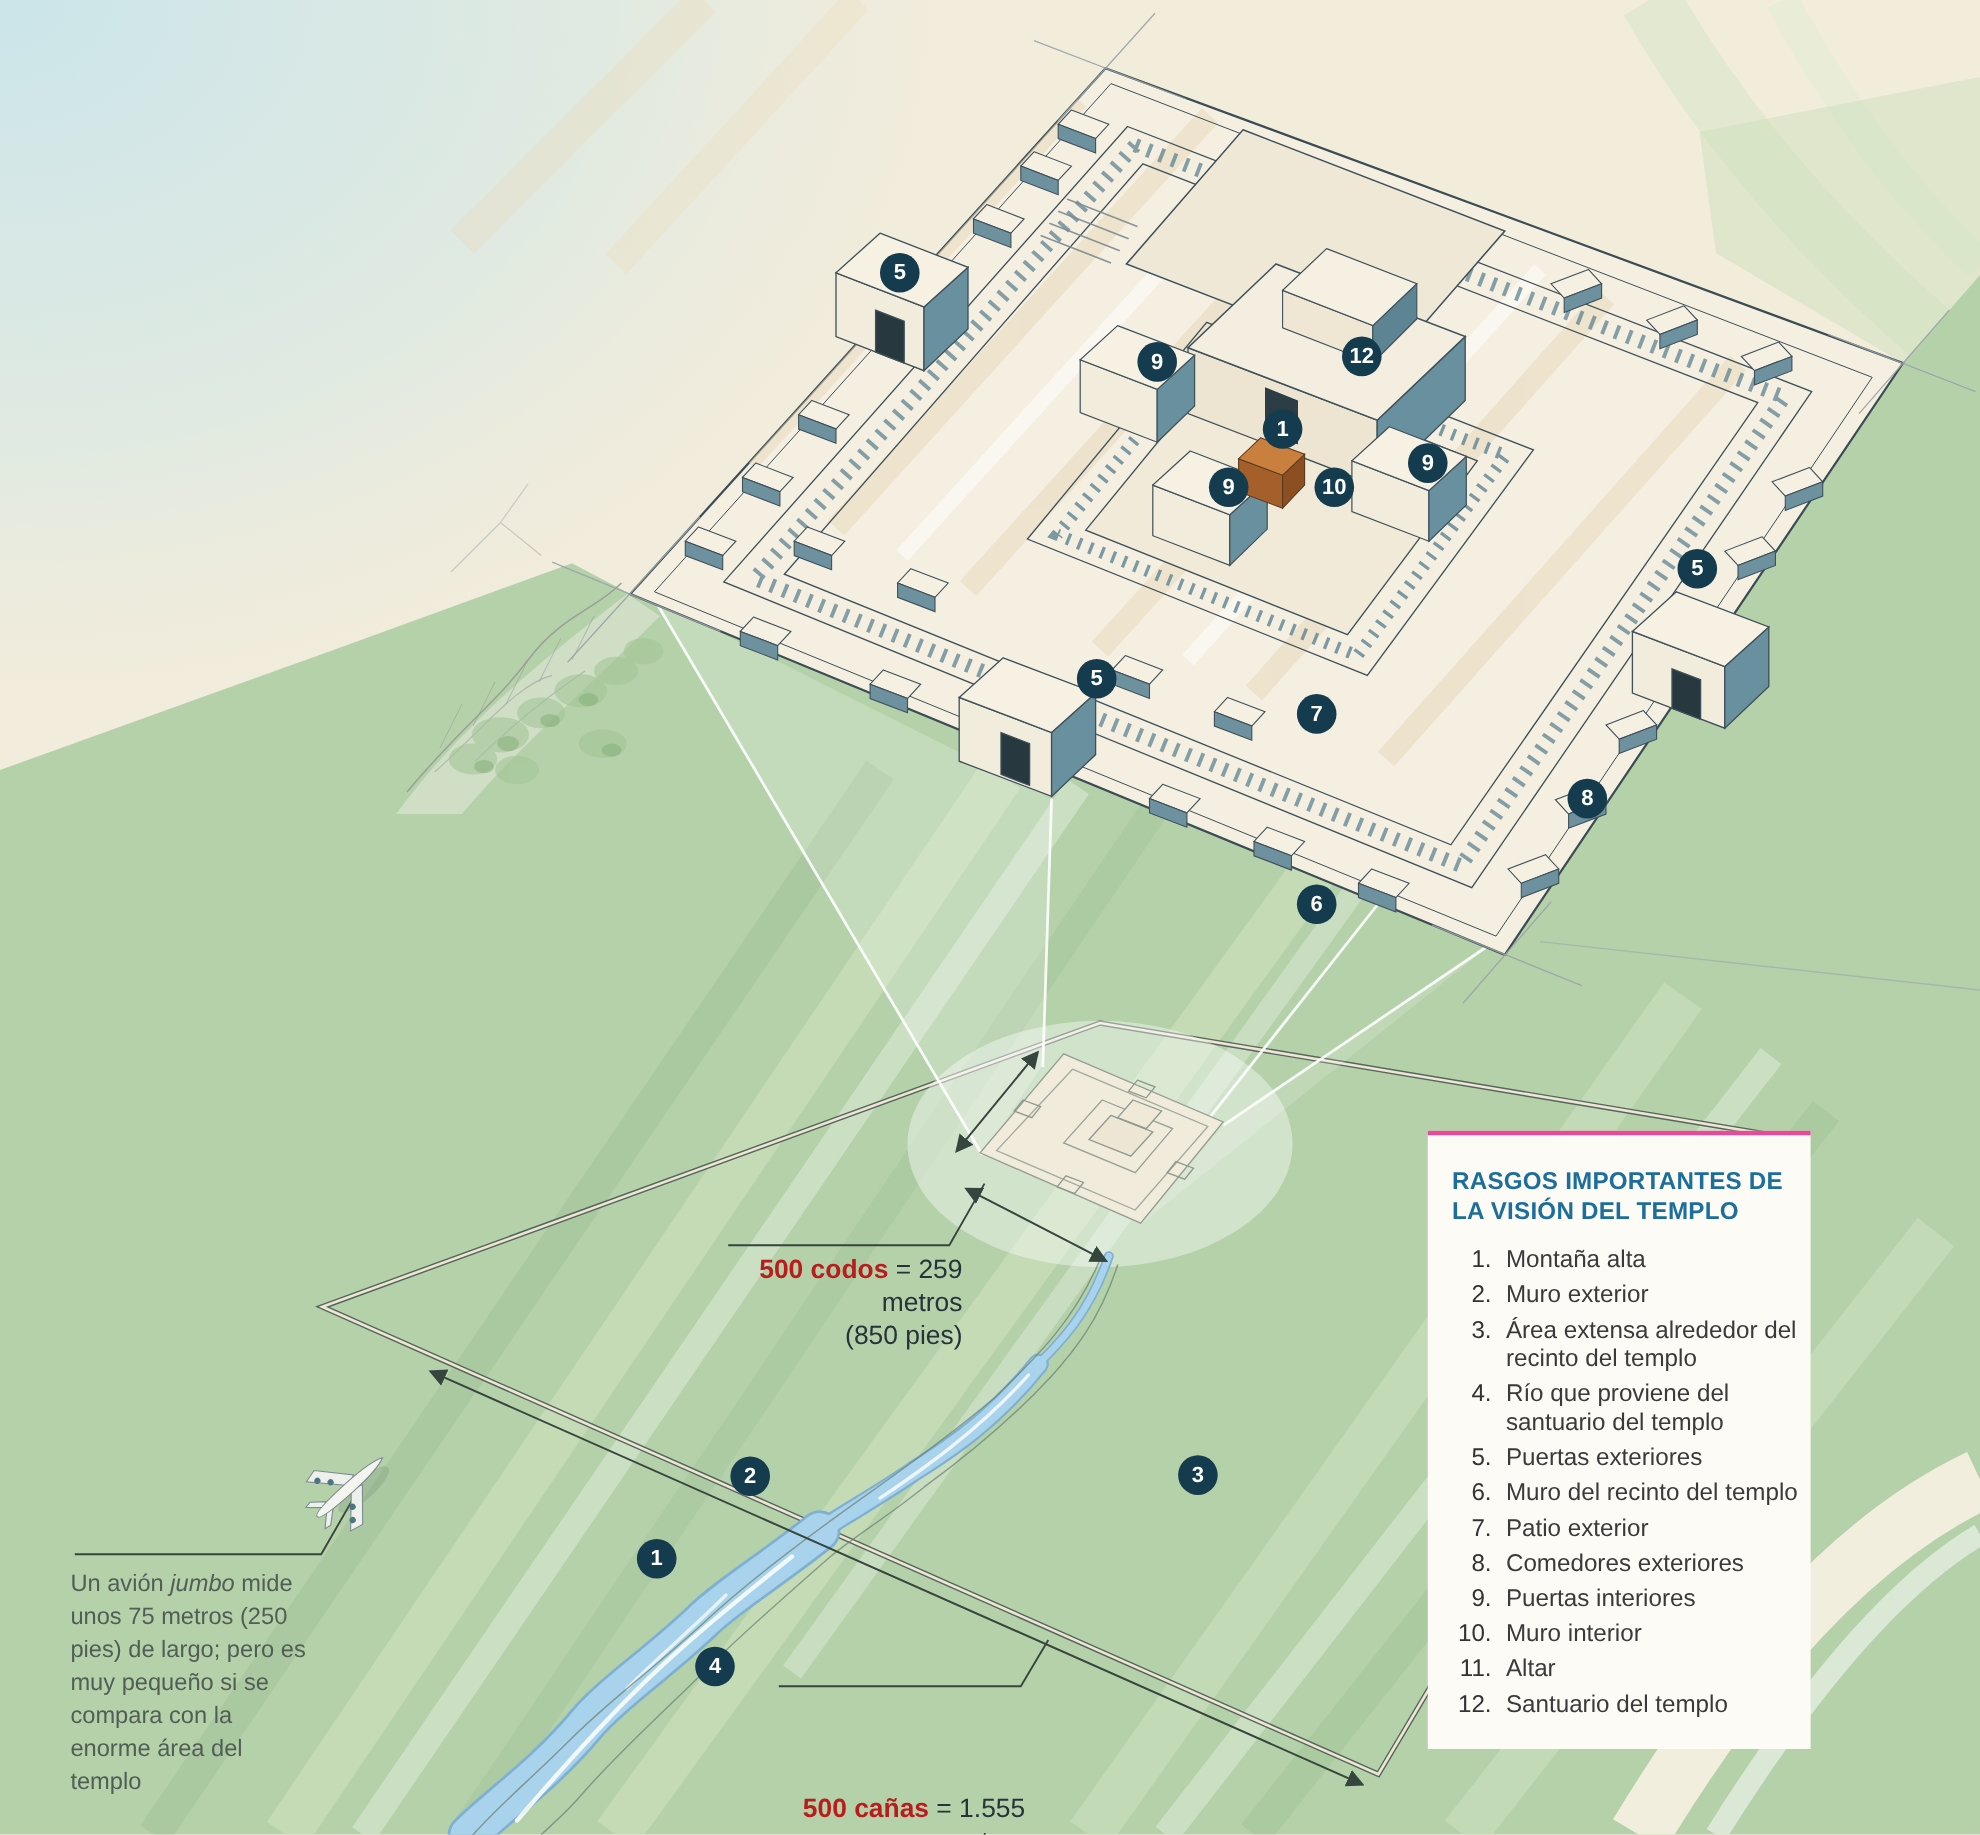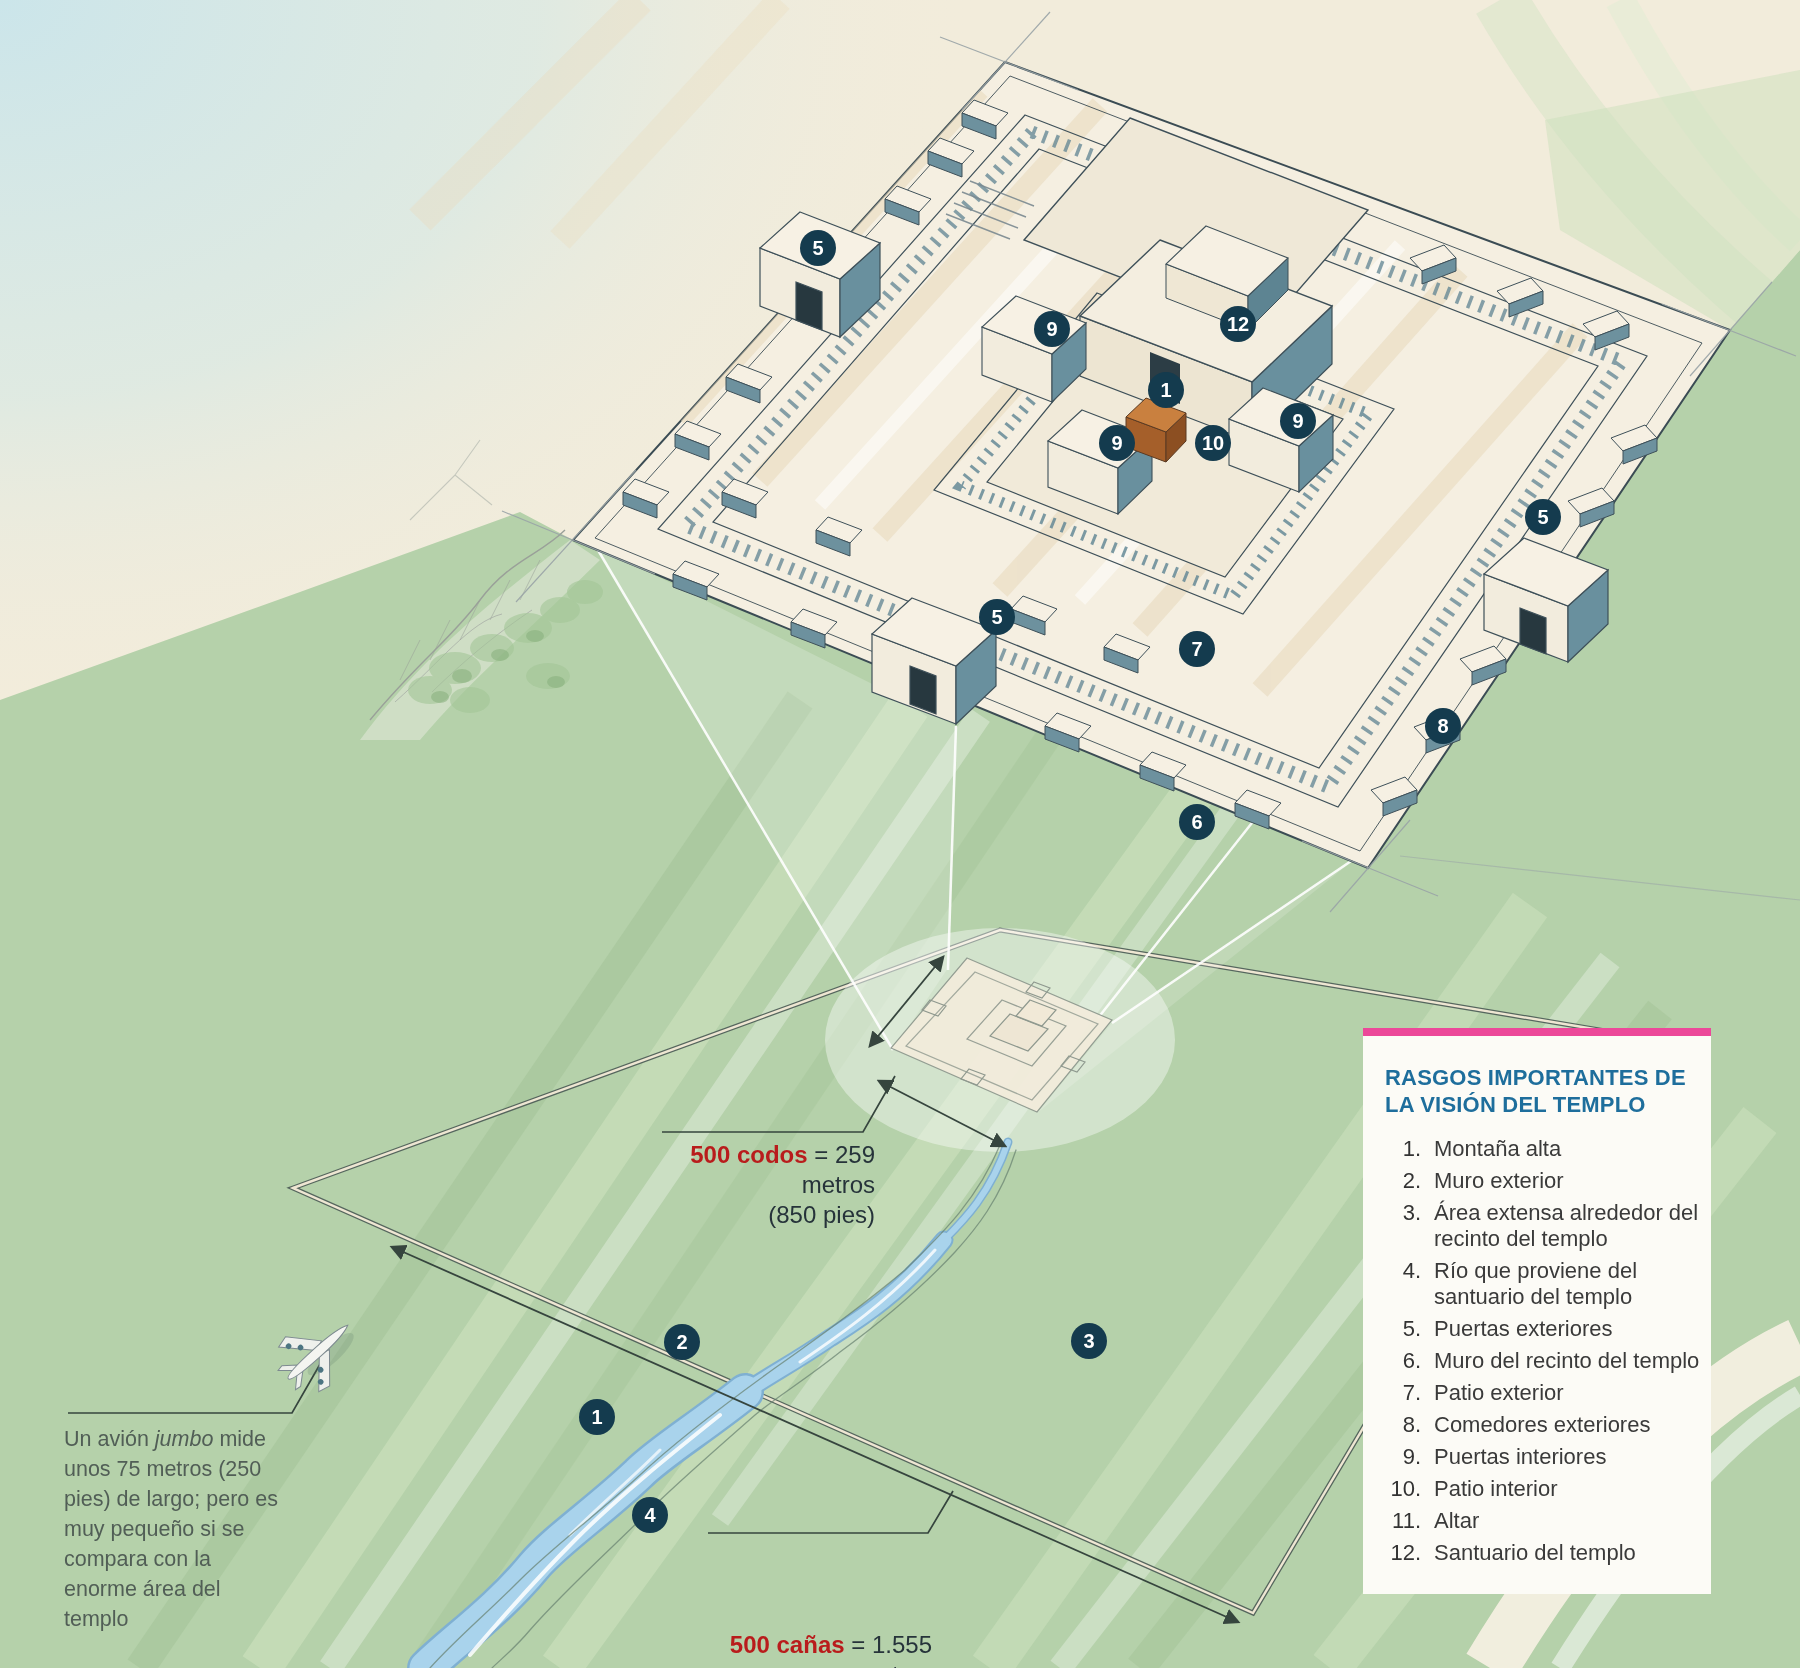--- a/index.html
+++ b/index.html
@@ -18,8 +18,8 @@
 
   
   .legend{
-    position:absolute;left:1363px;top:1028px;width:348px;
-    background:#fcfbf6;border-top:8px solid #ec4899;
+    position:absolute;left:1298px;top:1028px;width:348px;
+    background:#fcfbf6;border-top:4px solid #ec4899;
     padding:28px 8px 22px 22px;box-sizing:border-box;
   }
   .legend-title{color:#1e6e9c;font-weight:bold;font-size:22px;line-height:27px;letter-spacing:.2px;white-space:nowrap;}

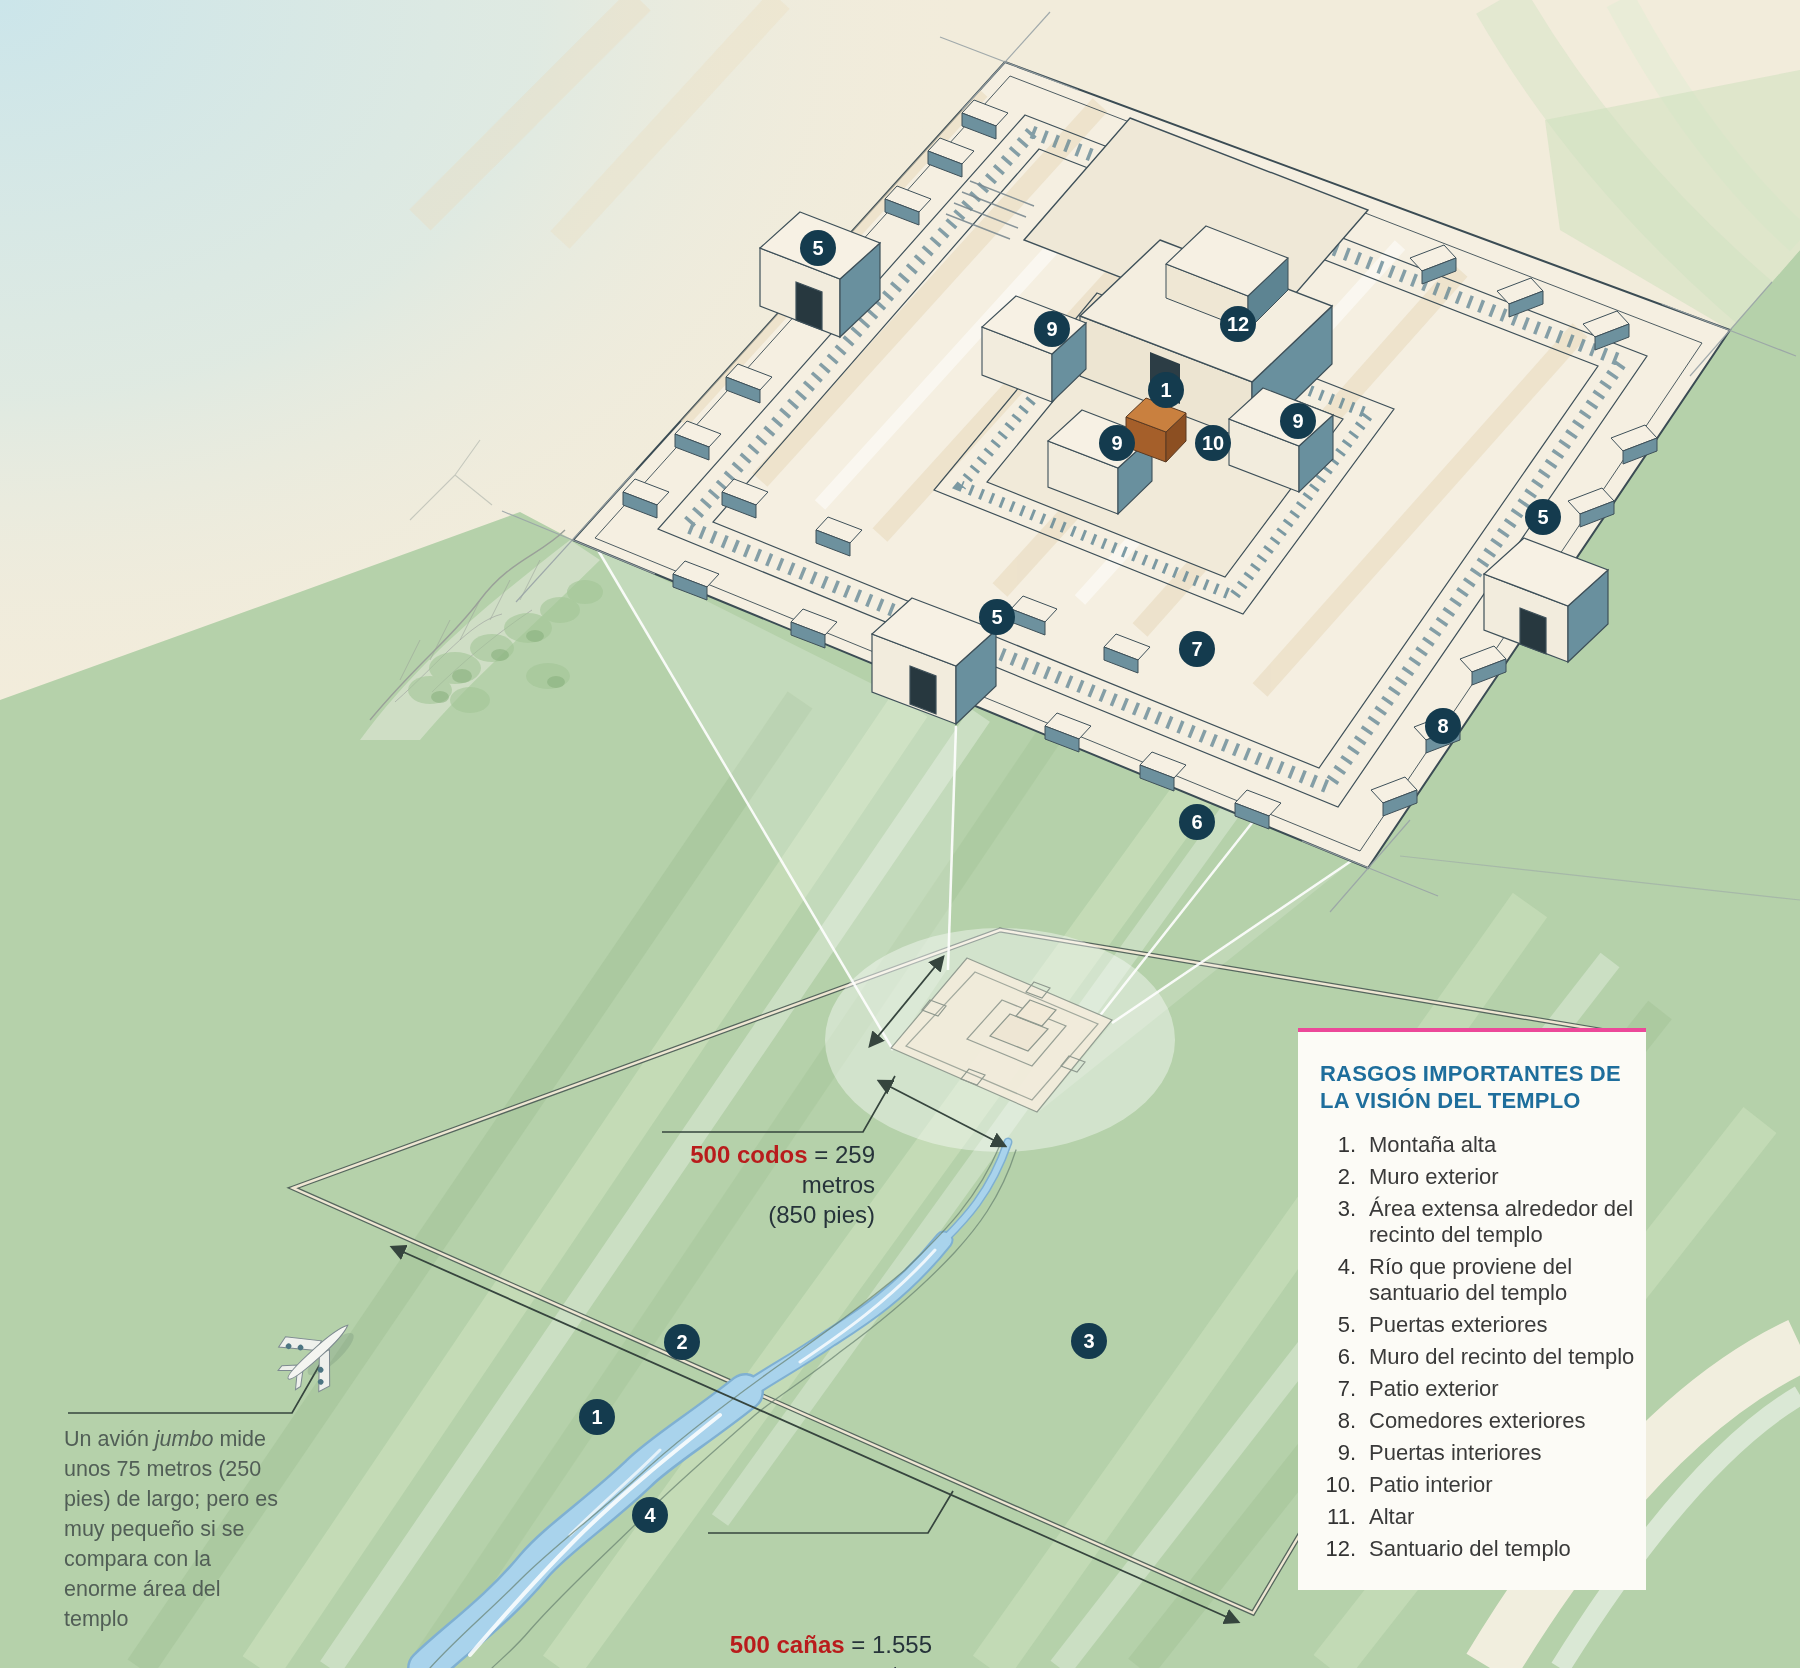--- a/index.html
+++ b/index.html
@@ -397,7 +397,7 @@
         </li>
       <li class="legend-row">
           <span class="legend-num">10.</span>
-          <span class="legend-label">Patio interior</span>
+          <span class="legend-label">Muro interior</span>
         </li>
       <li class="legend-row">
           <span class="legend-num">11.</span>

